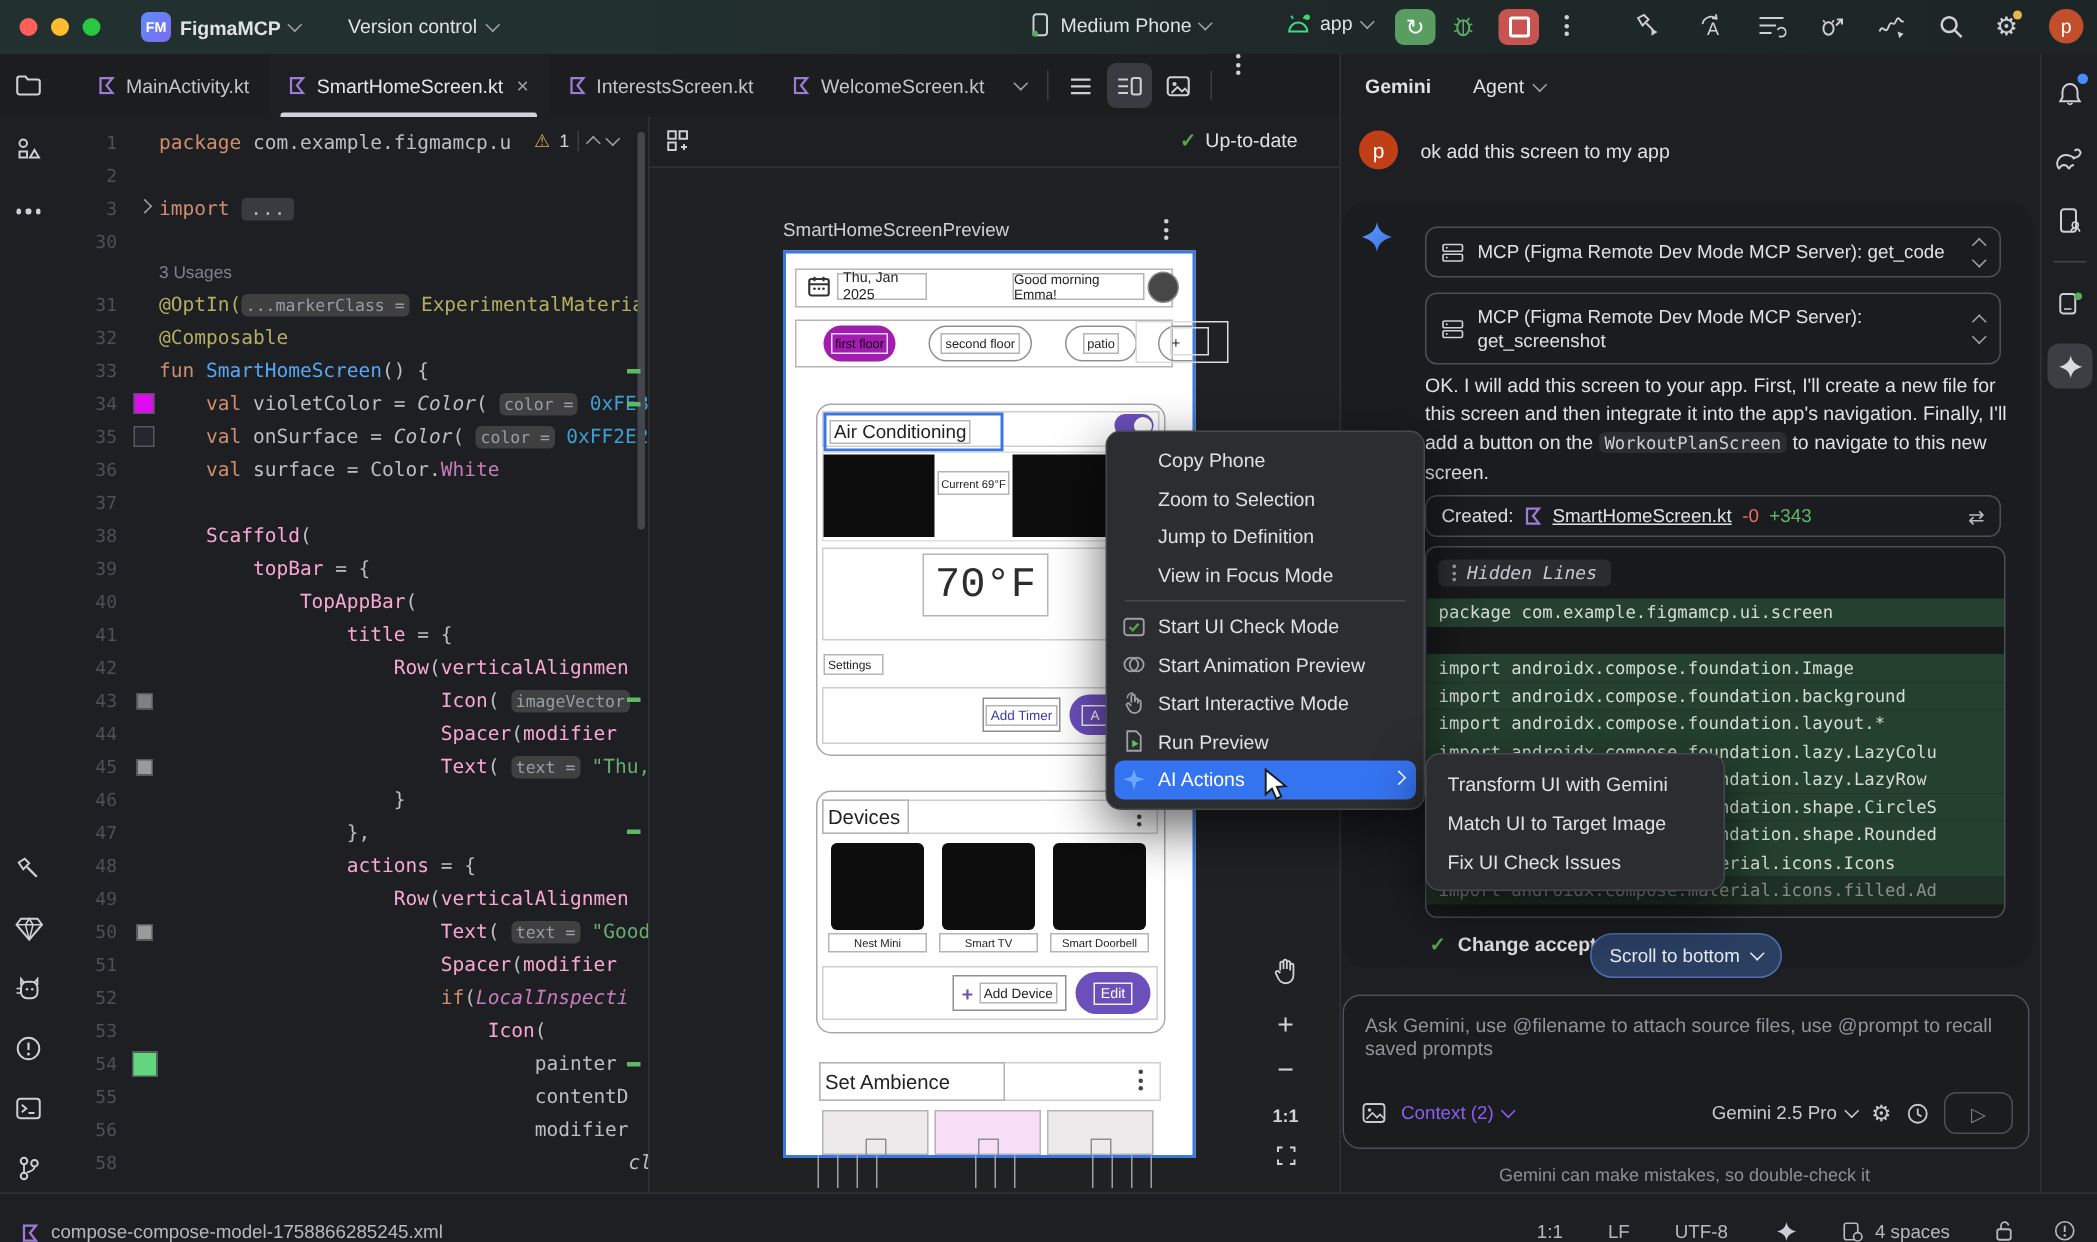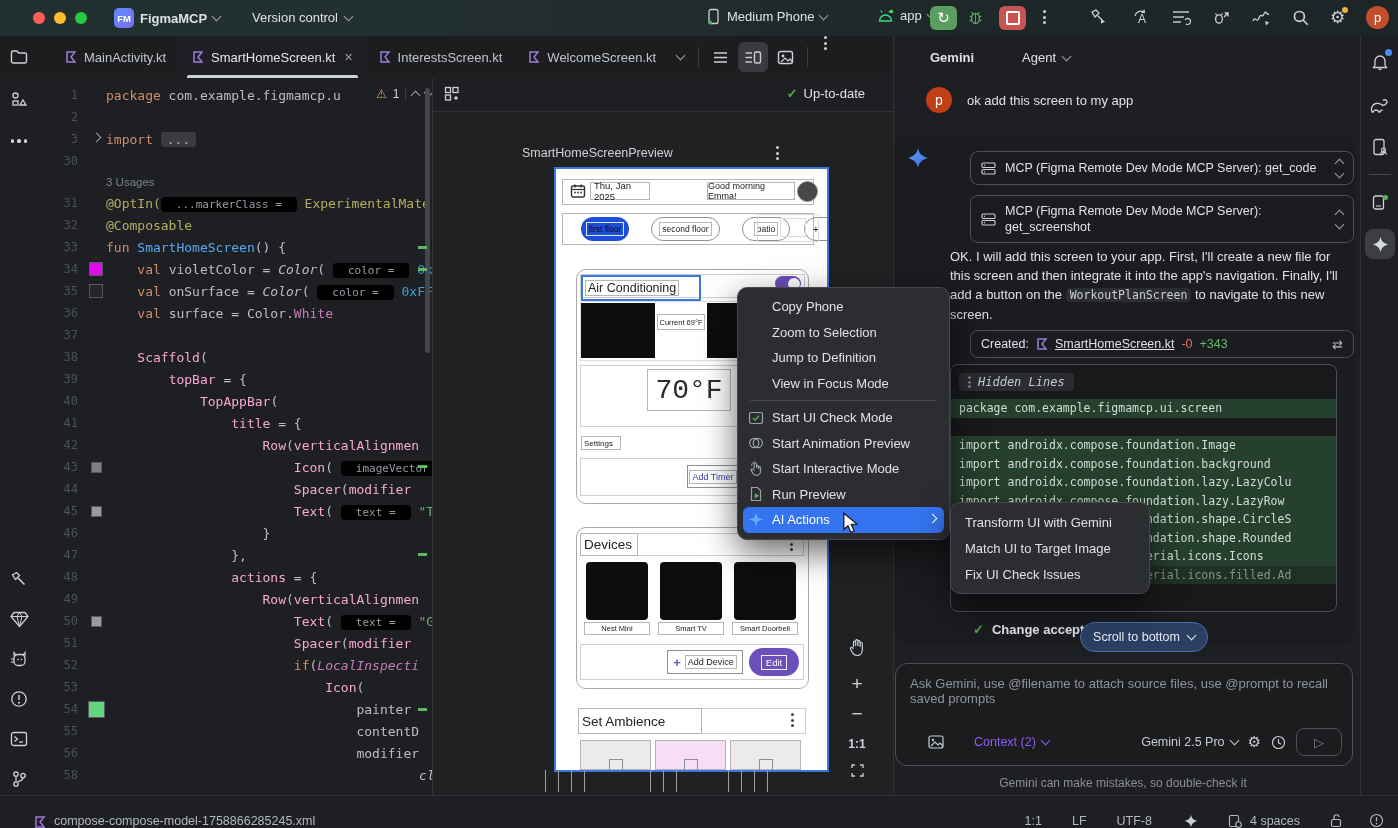--- a/index.html
+++ b/index.html
@@ -6,7 +6,7 @@
   #root{position:relative;width:1398px;height:828px;overflow:hidden;background:#1e1f22;
         font-family:"Liberation Sans",sans-serif;color:#dfe1e5;font-size:13px;}
   .ab{position:absolute;}
-  .row{display:flex;align-items:center;margin-left:20px;}
+  .row{display:flex;align-items:center;}
   svg{display:block;}
   .chv{display:inline-block;width:6px;height:6px;border-right:1.5px solid currentColor;border-bottom:1.5px solid currentColor;transform:rotate(45deg);margin-top:-3px;}
   .chv.r{transform:rotate(-45deg);}

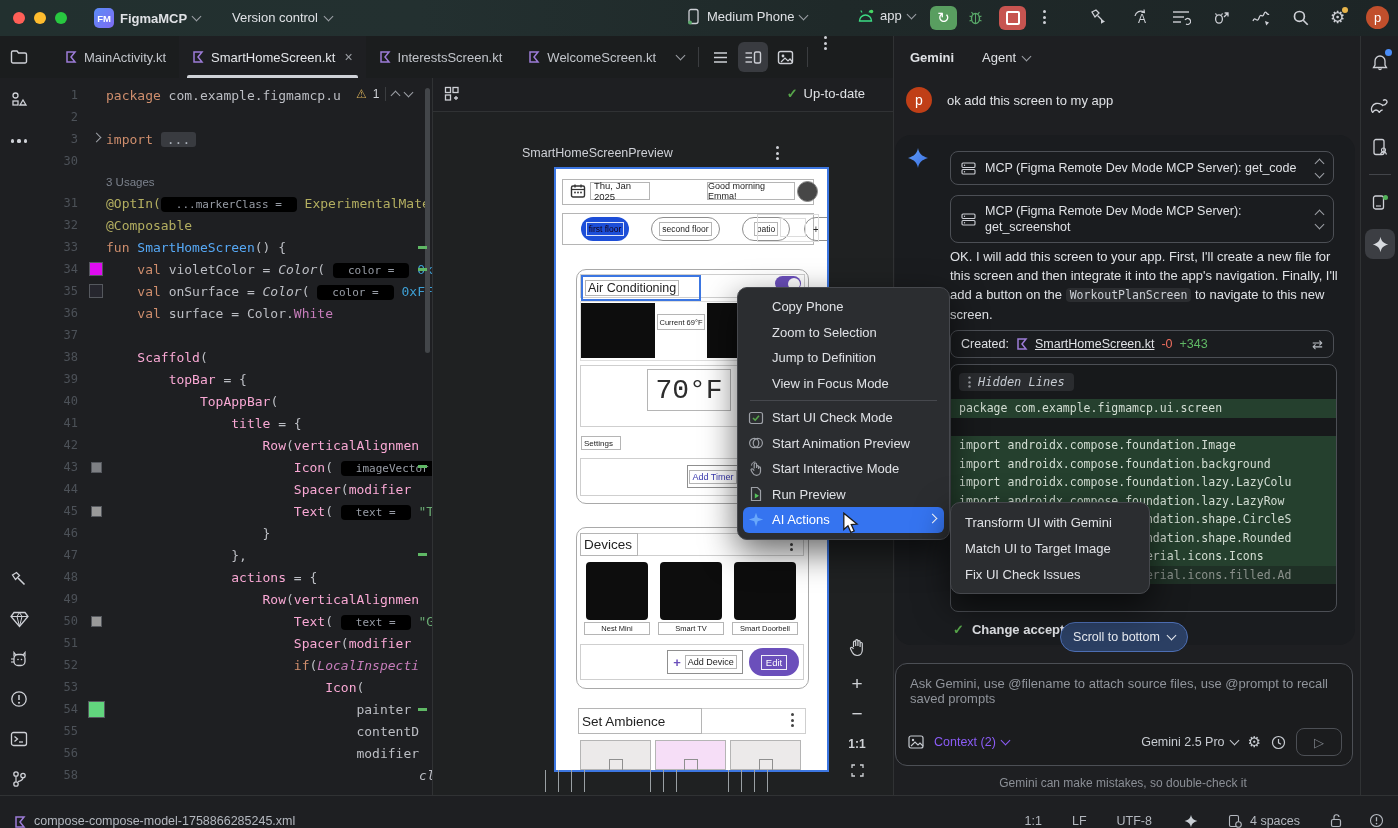--- a/index.html
+++ b/index.html
@@ -41,7 +41,7 @@
   
   .pv{left:432px;top:78px;width:461px;height:717px;background:#1f2122;border-left:1px solid #303234;box-sizing:border-box;}
   .pvhead{left:432px;top:78px;width:461px;height:34px;background:#1e1f22;border-left:1px solid #303234;border-bottom:1px solid #303234;box-sizing:border-box;}
-  .phone{left:522px;top:167px;width:271px;height:601px;background:#fff;border:2px solid #3c76e1;box-sizing:content-box;overflow:hidden;color:#222;margin-left:32px;}
+  .phone{left:522px;top:167px;width:271px;height:601px;background:#fff;border:2px solid #3c76e1;box-sizing:content-box;overflow:hidden;color:#222;}
   .wf{border:1px solid #b5b5b5;box-sizing:border-box;}
   .wfd{border:1px solid #8f8f8f;box-sizing:border-box;}
   .blk{background:#0d0d0d;}

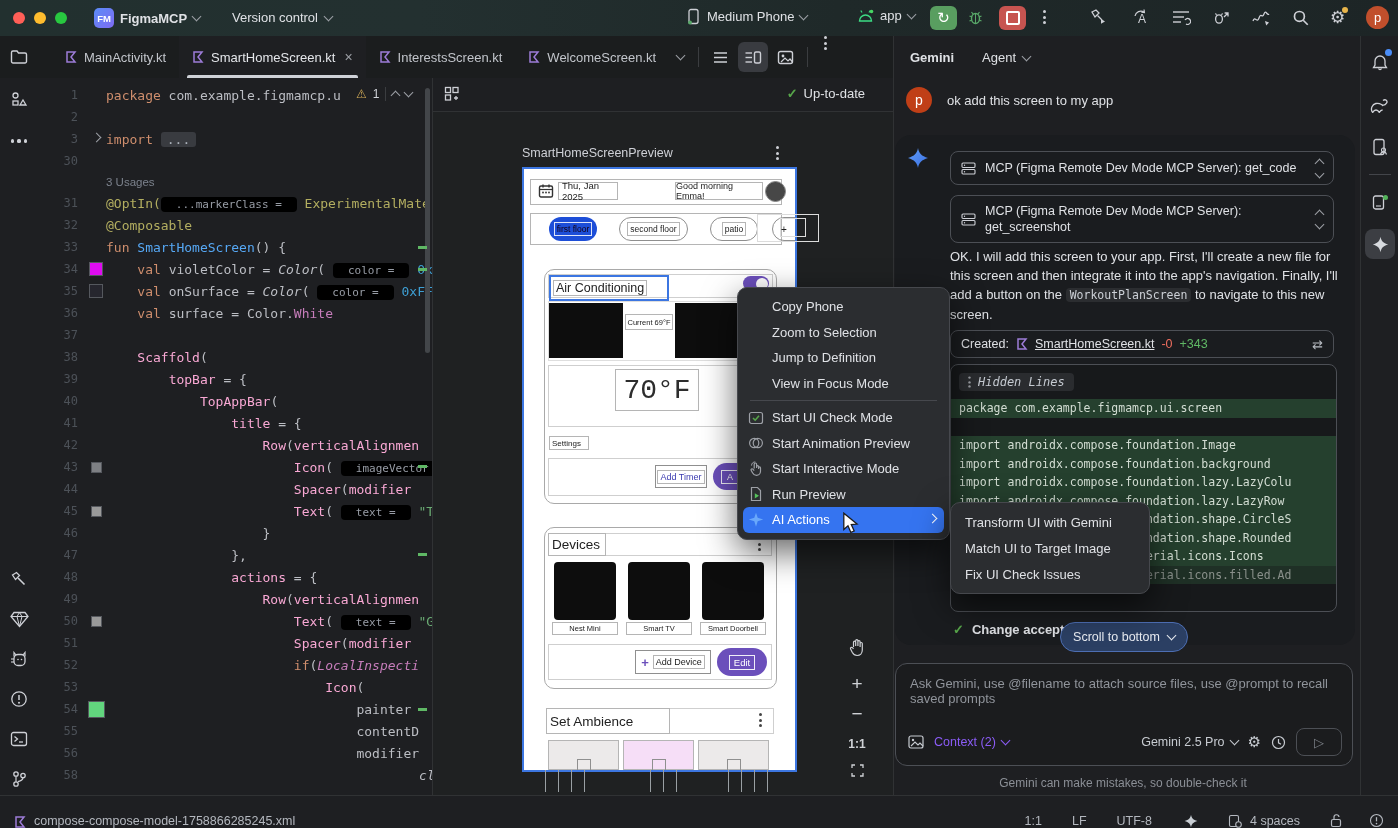--- a/index.html
+++ b/index.html
@@ -35,7 +35,7 @@
   .tk-k{color:#cf8e6d;} .tk-fn{color:#56a8f5;} .tk-t{color:#f9a8d4;} .tk-a{color:#b3ae60;}
   .tk-s{color:#6aab73;} .tk-n{color:#3e9fd4;} .tk-p{color:#bcbec4;}
   .tk-pi{color:#bcbec4;font-style:italic;} .tk-m{color:#c77dbb;} .tk-mi{color:#c77dbb;font-style:italic;}
-  .tk-in{background:#000000;color:#989da6;border-radius:4px;padding:1px 15px;font-size:11px;}
+  .tk-in{background:#404040;color:#989da6;border-radius:4px;padding:1px 3px;font-size:11px;}
   .tk-fold{background:#393b40;color:#aab0b9;border-radius:3px;padding:0 6px;}
   .sw{display:inline-block;}
   

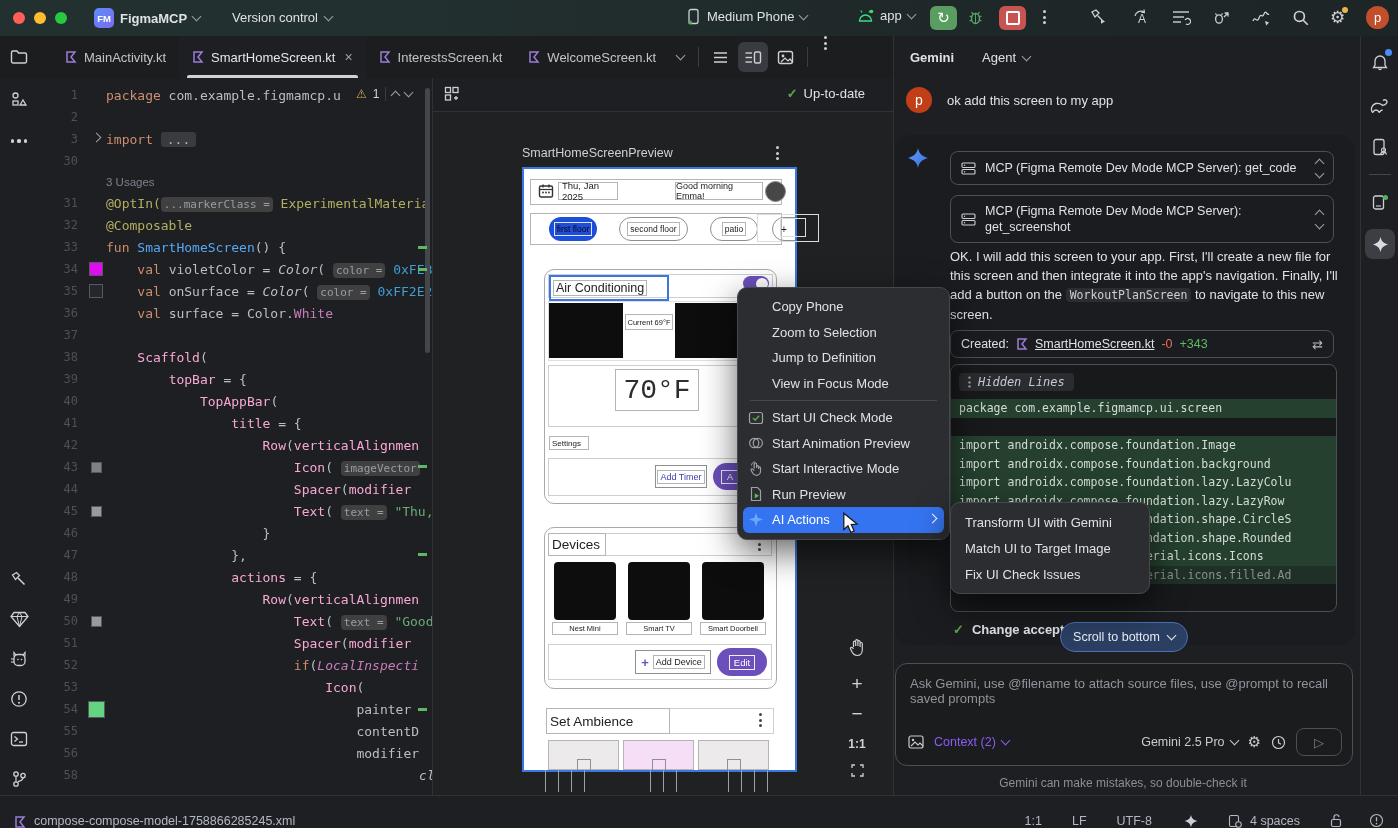--- a/index.html
+++ b/index.html
@@ -537,7 +537,7 @@
     <div class="ab" style="left:241px;top:12px;width:19px;height:19px;border-radius:50%;background:#474747;border:1px solid #888;"></div>
 
     <div class="ab wf" style="left:6px;top:44px;width:252px;height:32px;"></div>
-    <div class="ab" style="left:25px;top:48px;width:48px;height:24px;border-radius:12px;background:#1d4ed8;display:flex;align-items:center;justify-content:center;">
+    <div class="ab" style="left:25px;top:48px;width:48px;height:24px;border-radius:12px;background:#a21caf;display:flex;align-items:center;justify-content:center;">
       <span style="border:1px solid rgba(255,255,255,.85);font-size:8.5px;padding:1px 2px;color:#140014;">first floor</span>
     </div>
     <div class="ab wfd" style="left:95px;top:48px;width:69px;height:24px;border-radius:12px;display:flex;align-items:center;justify-content:center;">

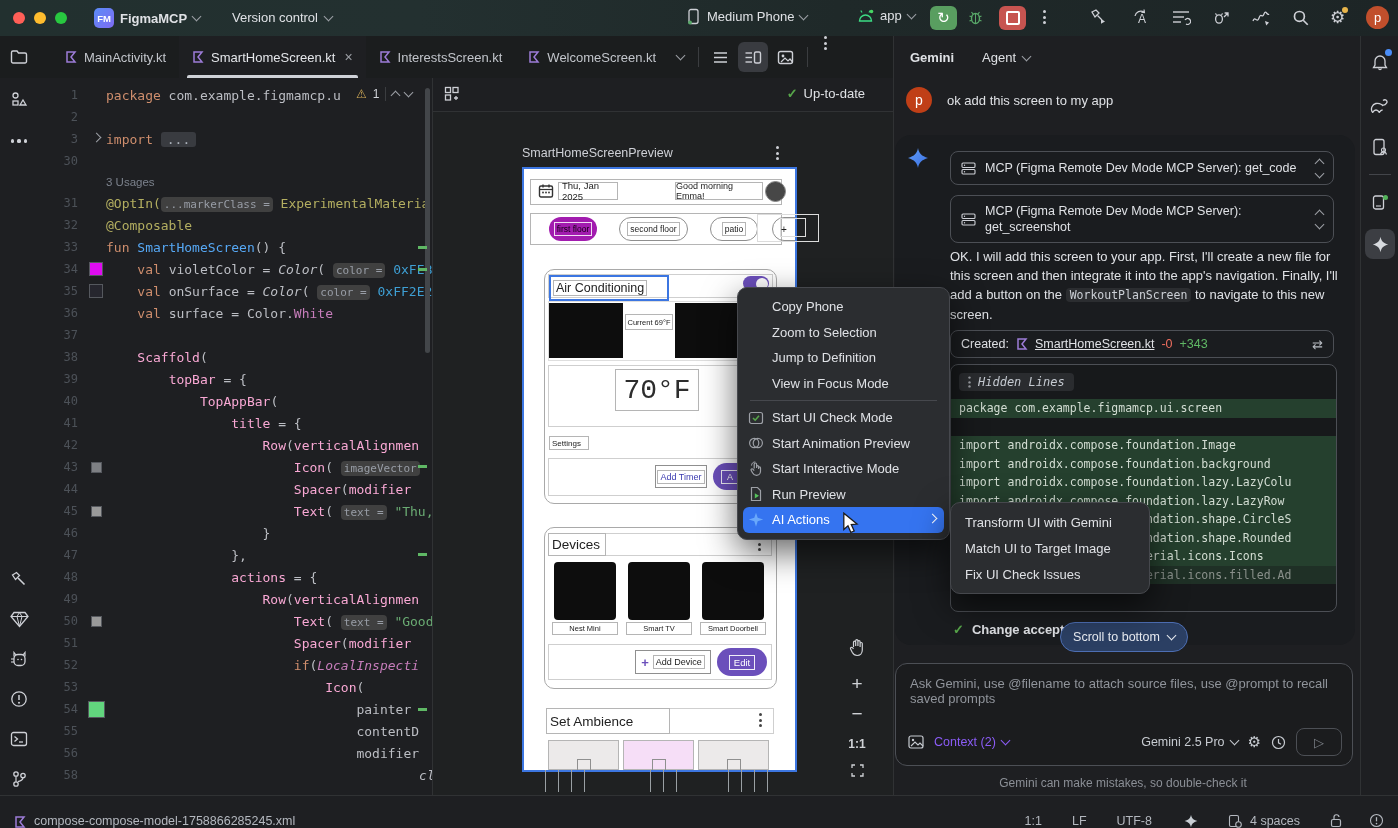--- a/index.html
+++ b/index.html
@@ -734,6 +734,7 @@
             <div class="drow"></div>
             <div class="drow add">import androidx.compose.foundation.Image</div>
             <div class="drow add">import androidx.compose.foundation.background</div>
+            <div class="drow add">import androidx.compose.foundation.layout.*</div>
             <div class="drow add">import androidx.compose.foundation.lazy.LazyColu</div>
             <div class="drow add">import androidx.compose.foundation.lazy.LazyRow</div>
             <div class="drow add">import androidx.compose.foundation.shape.CircleS</div>

